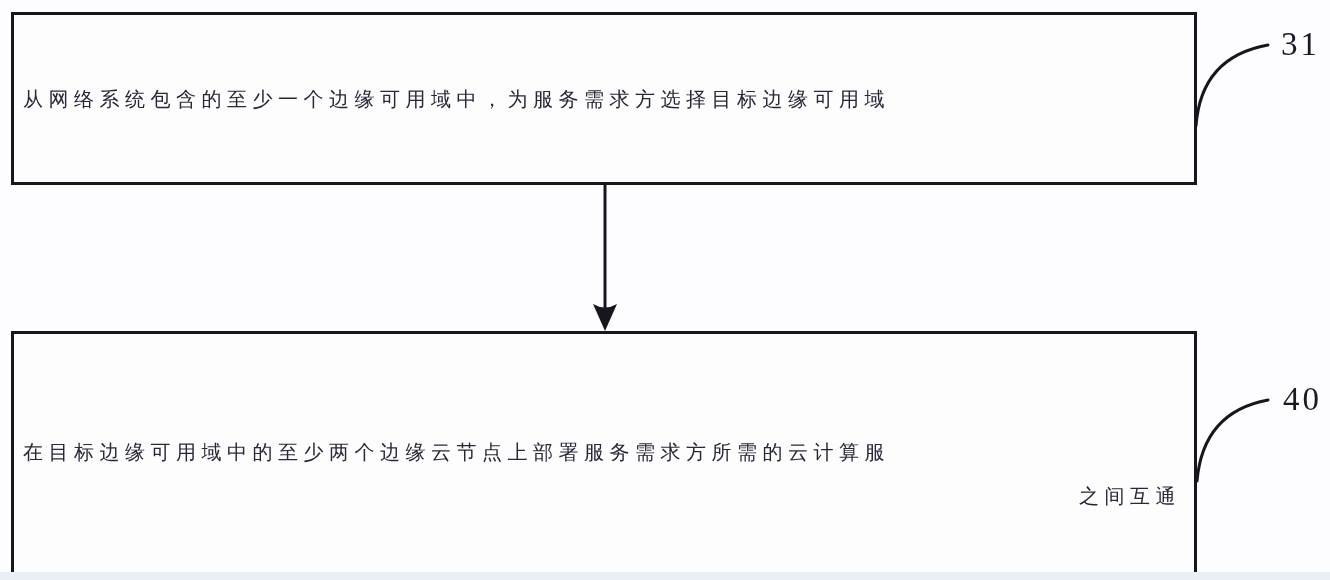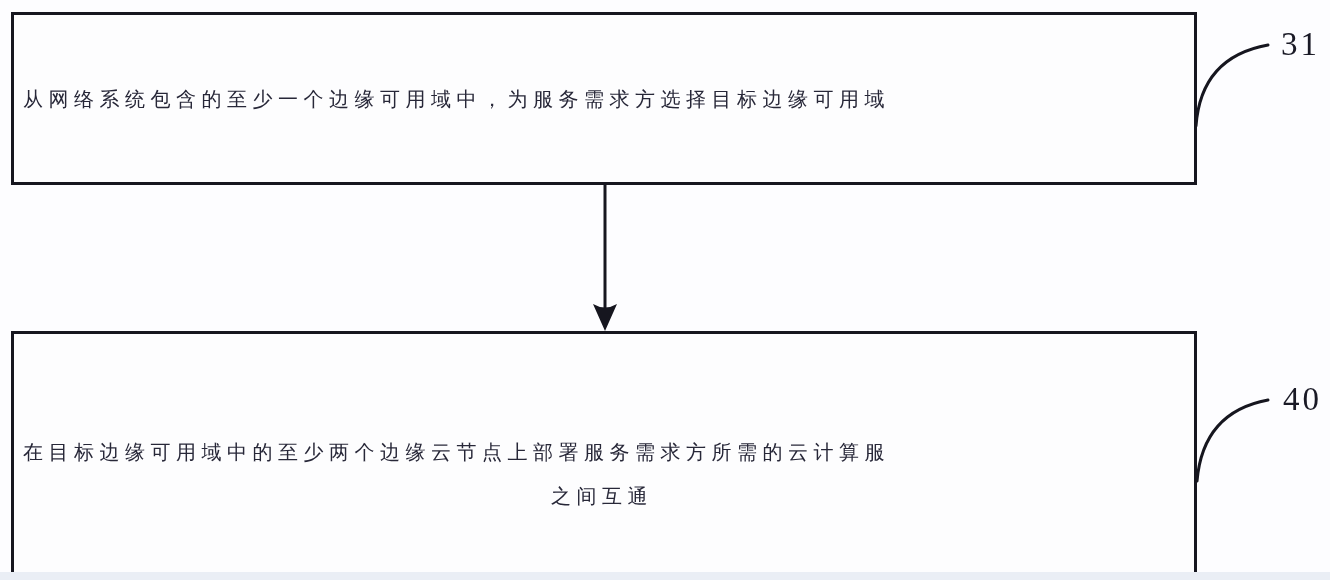--- a/index.html
+++ b/index.html
@@ -58,7 +58,7 @@
   }
 
   .step-text-line { text-align: left; white-space: nowrap; }
-  .step-text-line.centered { text-align: center; white-space: nowrap; padding-right: 9px; }
+  .step-text-line.centered { text-align: right; white-space: nowrap; padding-right: 9px; }
 
   
   .connector-svg {

